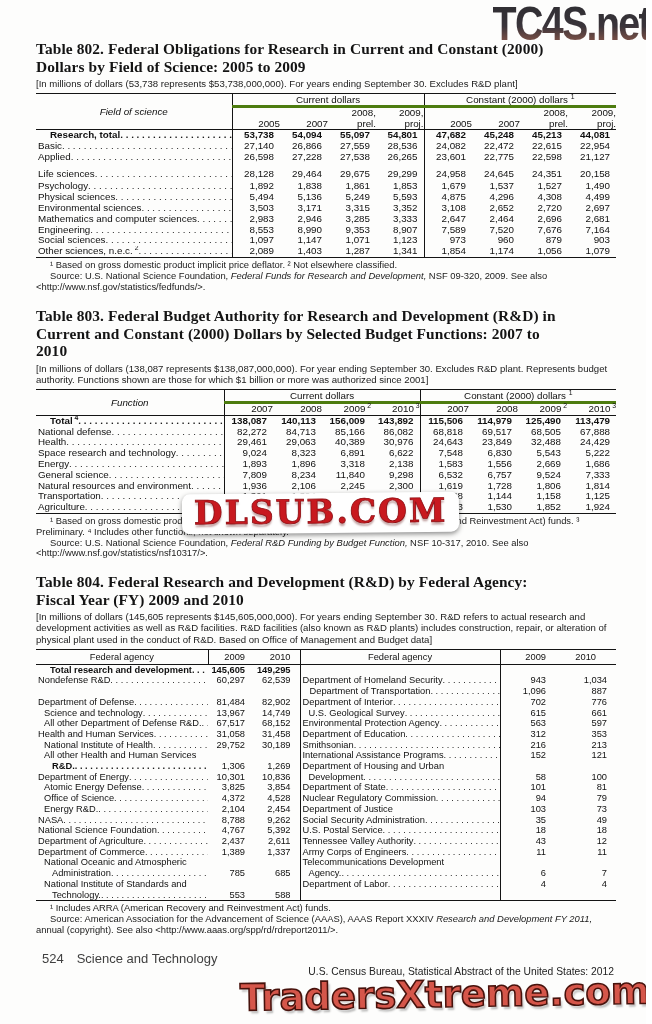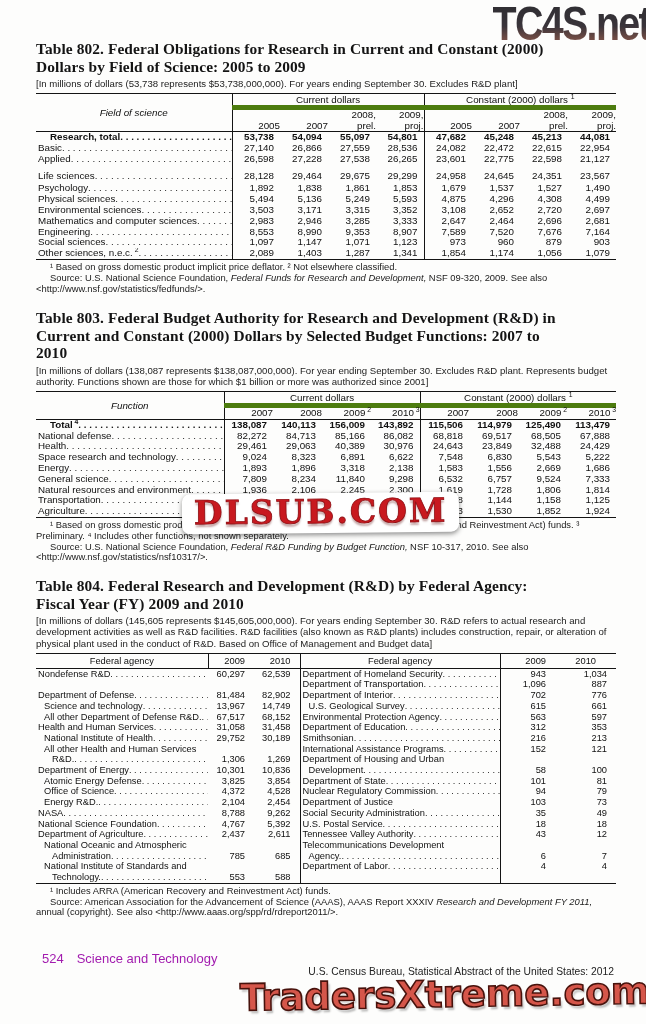--- a/index.html
+++ b/index.html
@@ -16,7 +16,7 @@
            border-top:1.3px solid #141414;border-bottom:1.3px solid #141414;color:#101010;}
   table.gt.t4{font-size:9.3px;}
   .gt th{font-weight:normal;padding:0;}
-  .grp{text-align:center;padding:2px 0 1px;border-bottom:5px solid #4d7c0f;}
+  .grp{text-align:center;padding:2px 0 1px;border-bottom:3px solid #4d7c0f;}
   .bl{border-left:1px solid #141414;}
   .hb{border-bottom:1.3px solid #141414;}
   .stubh{text-align:center;vertical-align:middle;font-style:italic;}

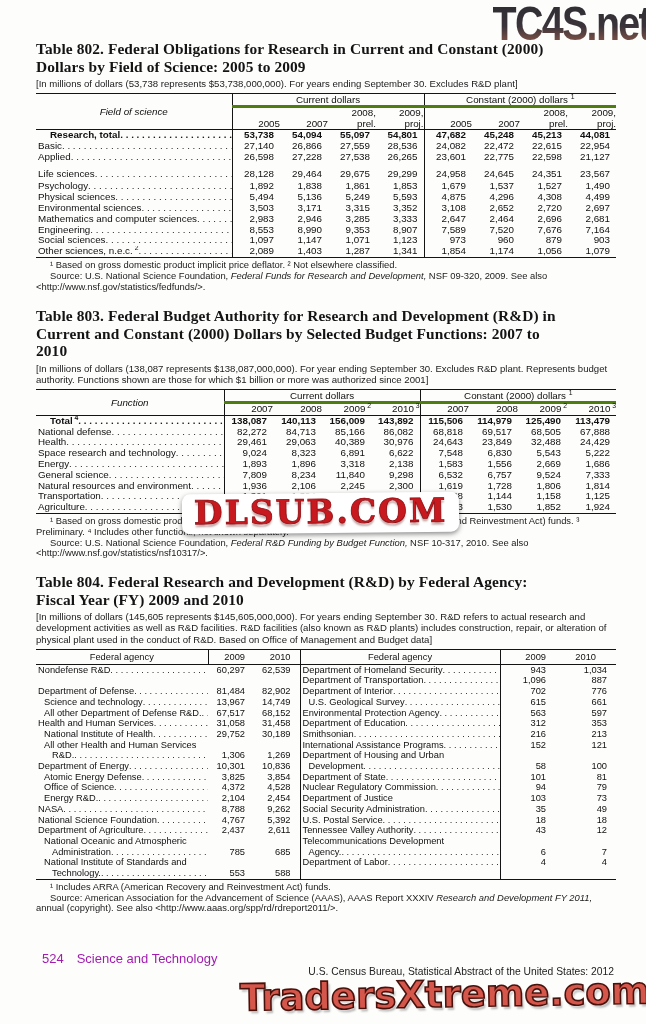--- a/index.html
+++ b/index.html
@@ -168,7 +168,7 @@
                 <td class="num bl">24,958</td>
                 <td class="num">24,645</td>
                 <td class="num">24,351</td>
-                <td class="num">23,567</td>
+                <td class="num">20,158</td>
               </tr>
               <tr>
                 <td class="lbl-cell">

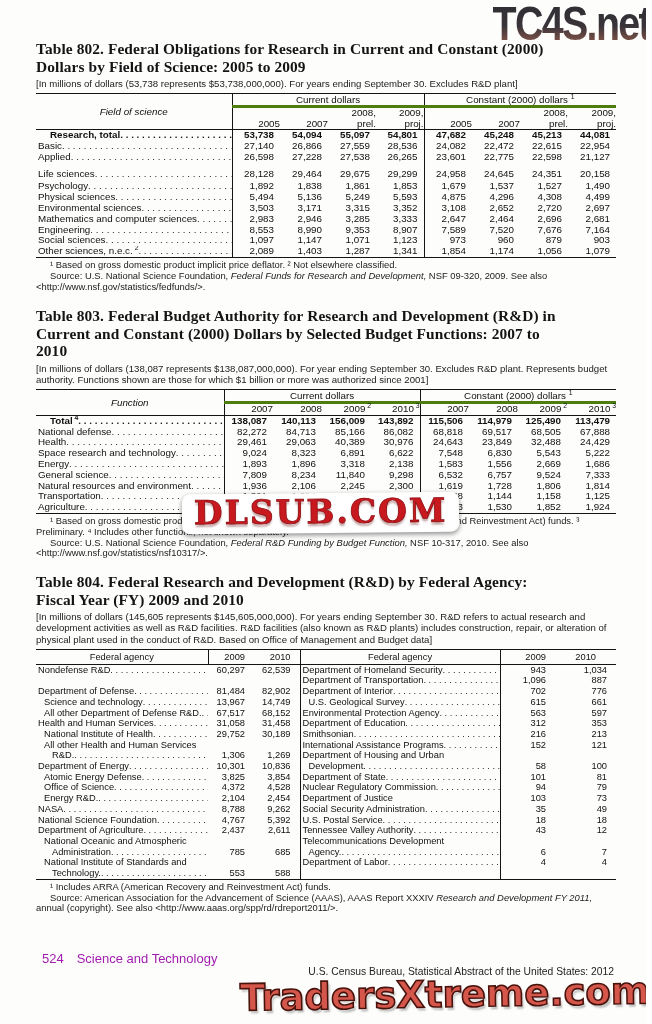--- a/index.html
+++ b/index.html
@@ -502,6 +502,19 @@
               </tr>
             </thead>
             <tbody>
+              <tr class="b">
+                <td class="lbl-cell">
+                  <div class="lbl" style="padding-left: 14px;">
+                    <span class="txt"><span>Total research and development</span></span>
+                    <span class="dots"></span>
+                  </div>
+                </td>
+                <td class="num">145,605</td>
+                <td class="num">149,295</td>
+                <td class="lbl-cell bl"></td>
+                <td class="num bl"></td>
+                <td class="num pr2"></td>
+              </tr>
               <tr>
                 <td class="lbl-cell">
                   <div class="lbl" style="padding-left: 2px;">

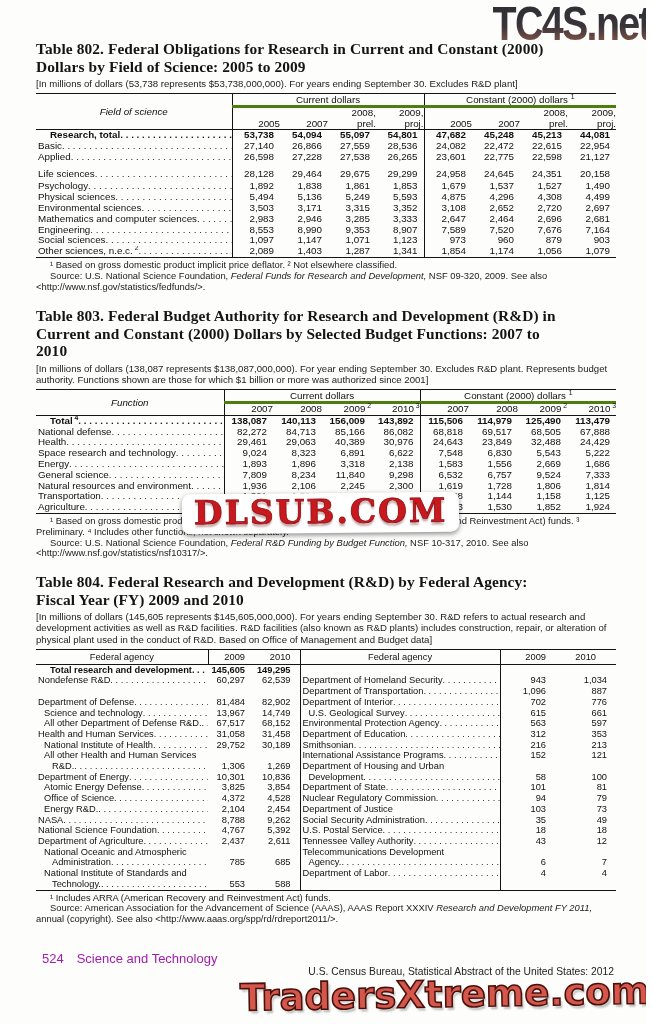--- a/index.html
+++ b/index.html
@@ -538,7 +538,7 @@
                 <td class="num"></td>
                 <td class="num"></td>
                 <td class="lbl-cell bl">
-                  <div class="lbl" style="padding-left: 2px;">
+                  <div class="lbl" style="padding-left: 9px;">
                     <span class="txt"><span>Department of Transportation</span></span>
                     <span class="dots"></span>
                   </div>

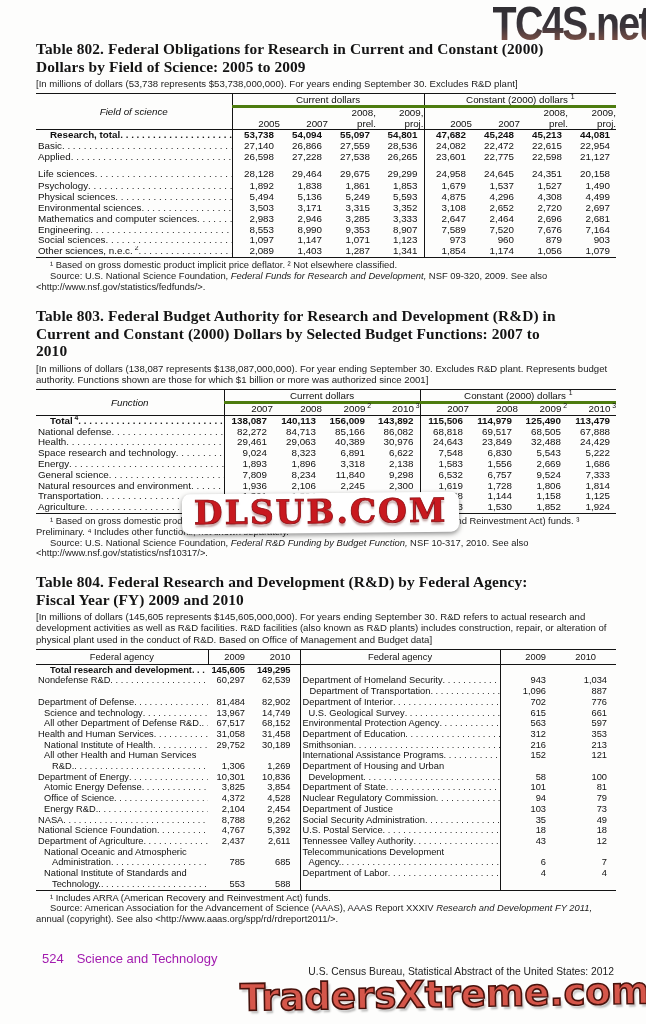--- a/index.html
+++ b/index.html
@@ -656,7 +656,7 @@
               </tr>
               <tr>
                 <td class="lbl-cell">
-                  <div class="lbl" style="padding-left: 16px;">
+                  <div class="lbl" style="padding-left: 16px; font-weight: bold;">
                     <span class="txt"><span>R&amp;D.</span></span>
                     <span class="dots"></span>
                   </div>

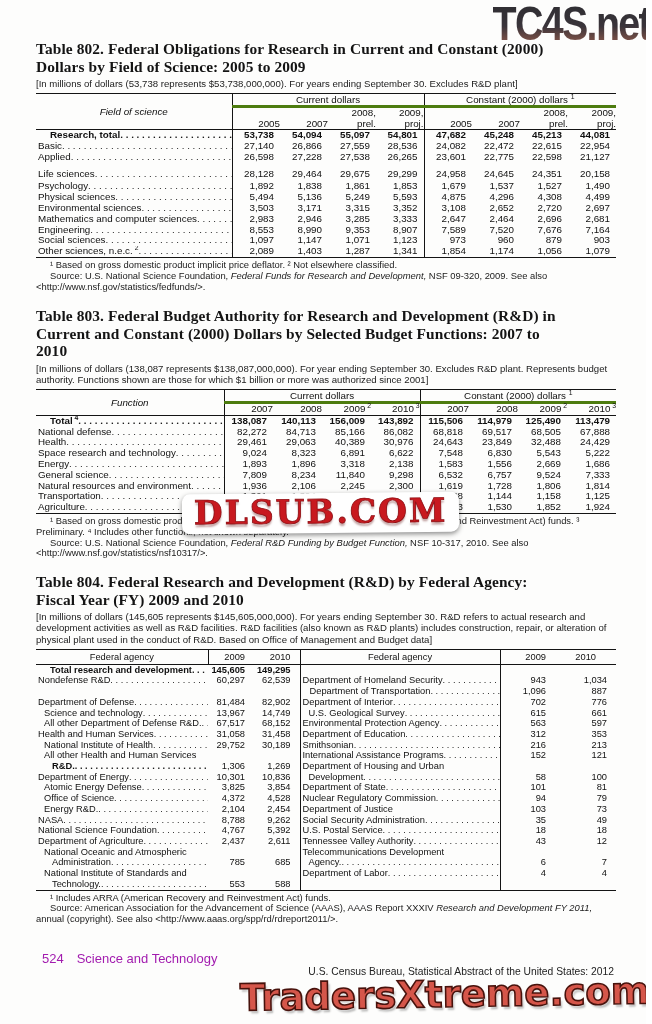--- a/index.html
+++ b/index.html
@@ -800,6 +800,24 @@
               </tr>
               <tr>
                 <td class="lbl-cell">
+                  <div class="lbl" style="padding-left: 2px;">
+                    <span class="txt"><span>Department of Commerce</span></span>
+                    <span class="dots"></span>
+                  </div>
+                </td>
+                <td class="num">1,389</td>
+                <td class="num">1,337</td>
+                <td class="lbl-cell bl">
+                  <div class="lbl" style="padding-left: 2px;">
+                    <span class="txt"><span>Army Corps of Engineers</span></span>
+                    <span class="dots"></span>
+                  </div>
+                </td>
+                <td class="num bl">11</td>
+                <td class="num pr2">11</td>
+              </tr>
+              <tr>
+                <td class="lbl-cell">
                   <div class="lbl" style="padding-left: 8px;">
                     <span class="txt"><span>National Oceanic and Atmospheric</span></span>
                     <span class="dots off"></span>

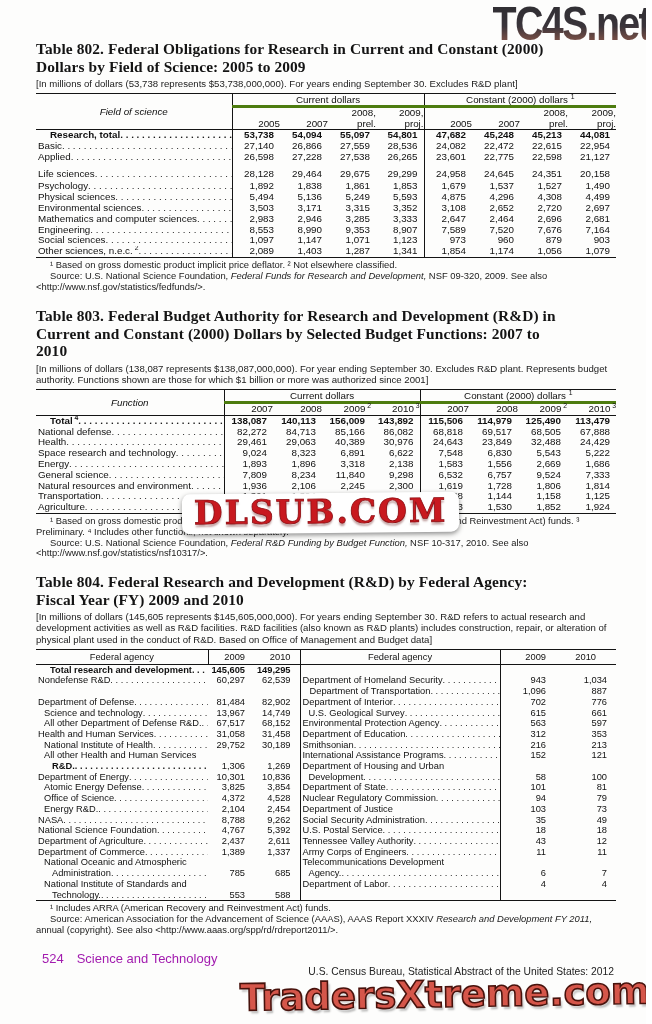--- a/index.html
+++ b/index.html
@@ -41,7 +41,7 @@
   .fnblock{margin:2px 0 0 0;}
   .fn{margin:0;text-indent:14px;font-size:9.4px;line-height:10.8px;color:#1a1a1a;}
 
-  .footer-left{position:absolute;left:42px;top:951px;font-size:13px;color:#a21caf;}
+  .footer-left{position:absolute;left:42px;top:951px;font-size:13px;color:#404040;}
   .footer-left .chap{margin-left:13px;}
   .footer-right{position:absolute;left:232px;top:966px;width:382px;text-align:right;
                 font-size:10.3px;color:#222;}

